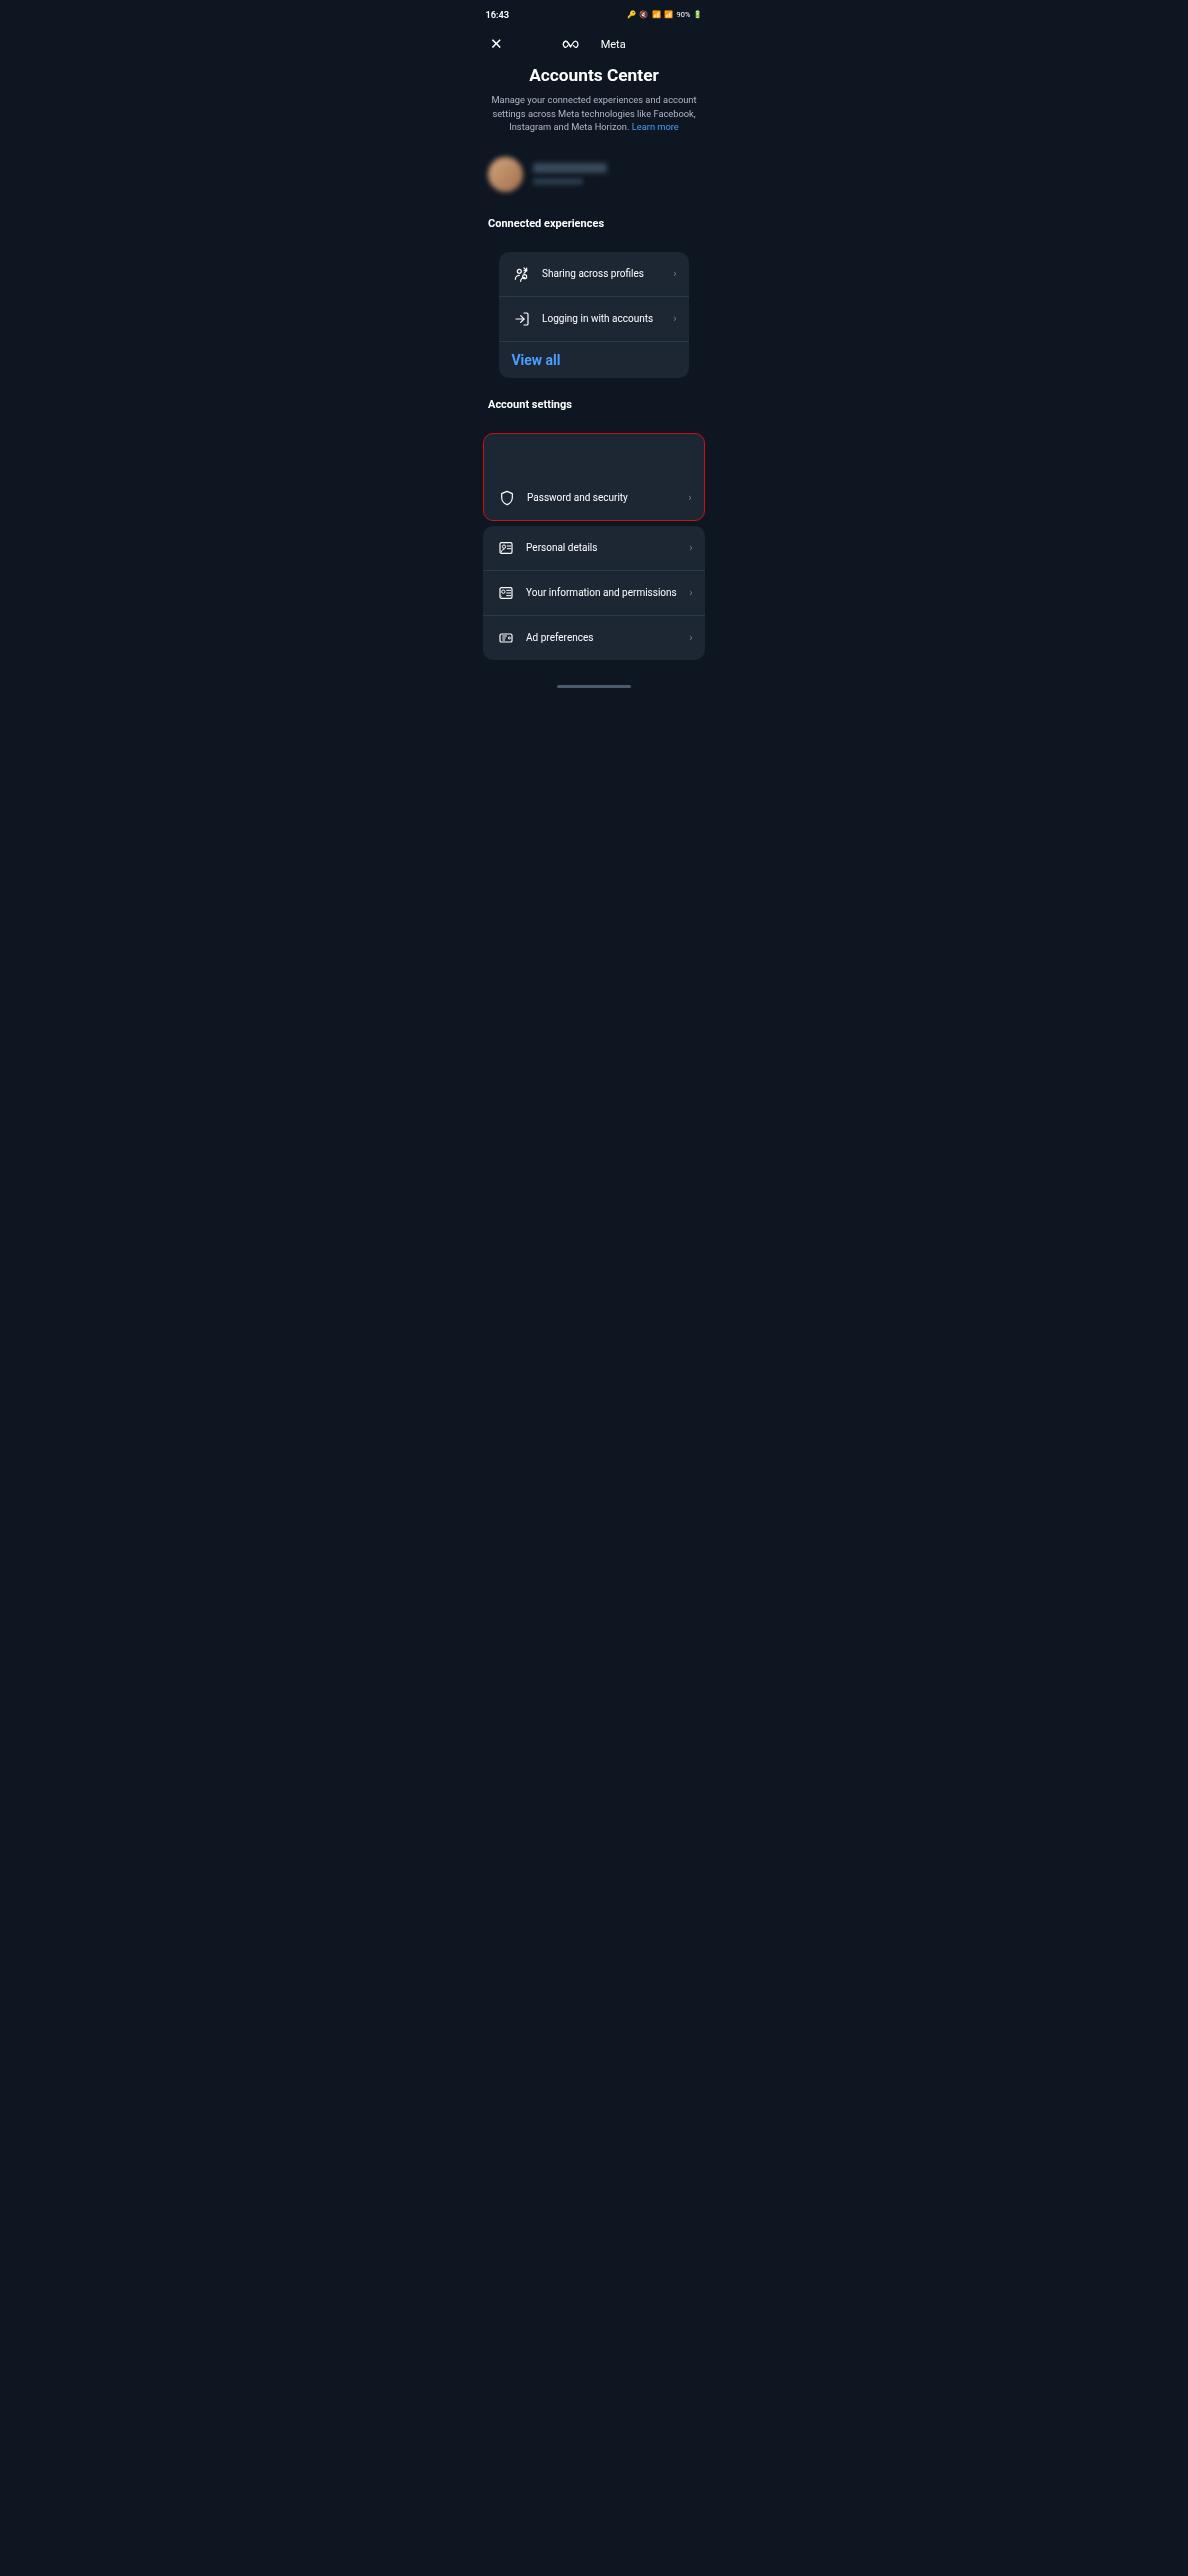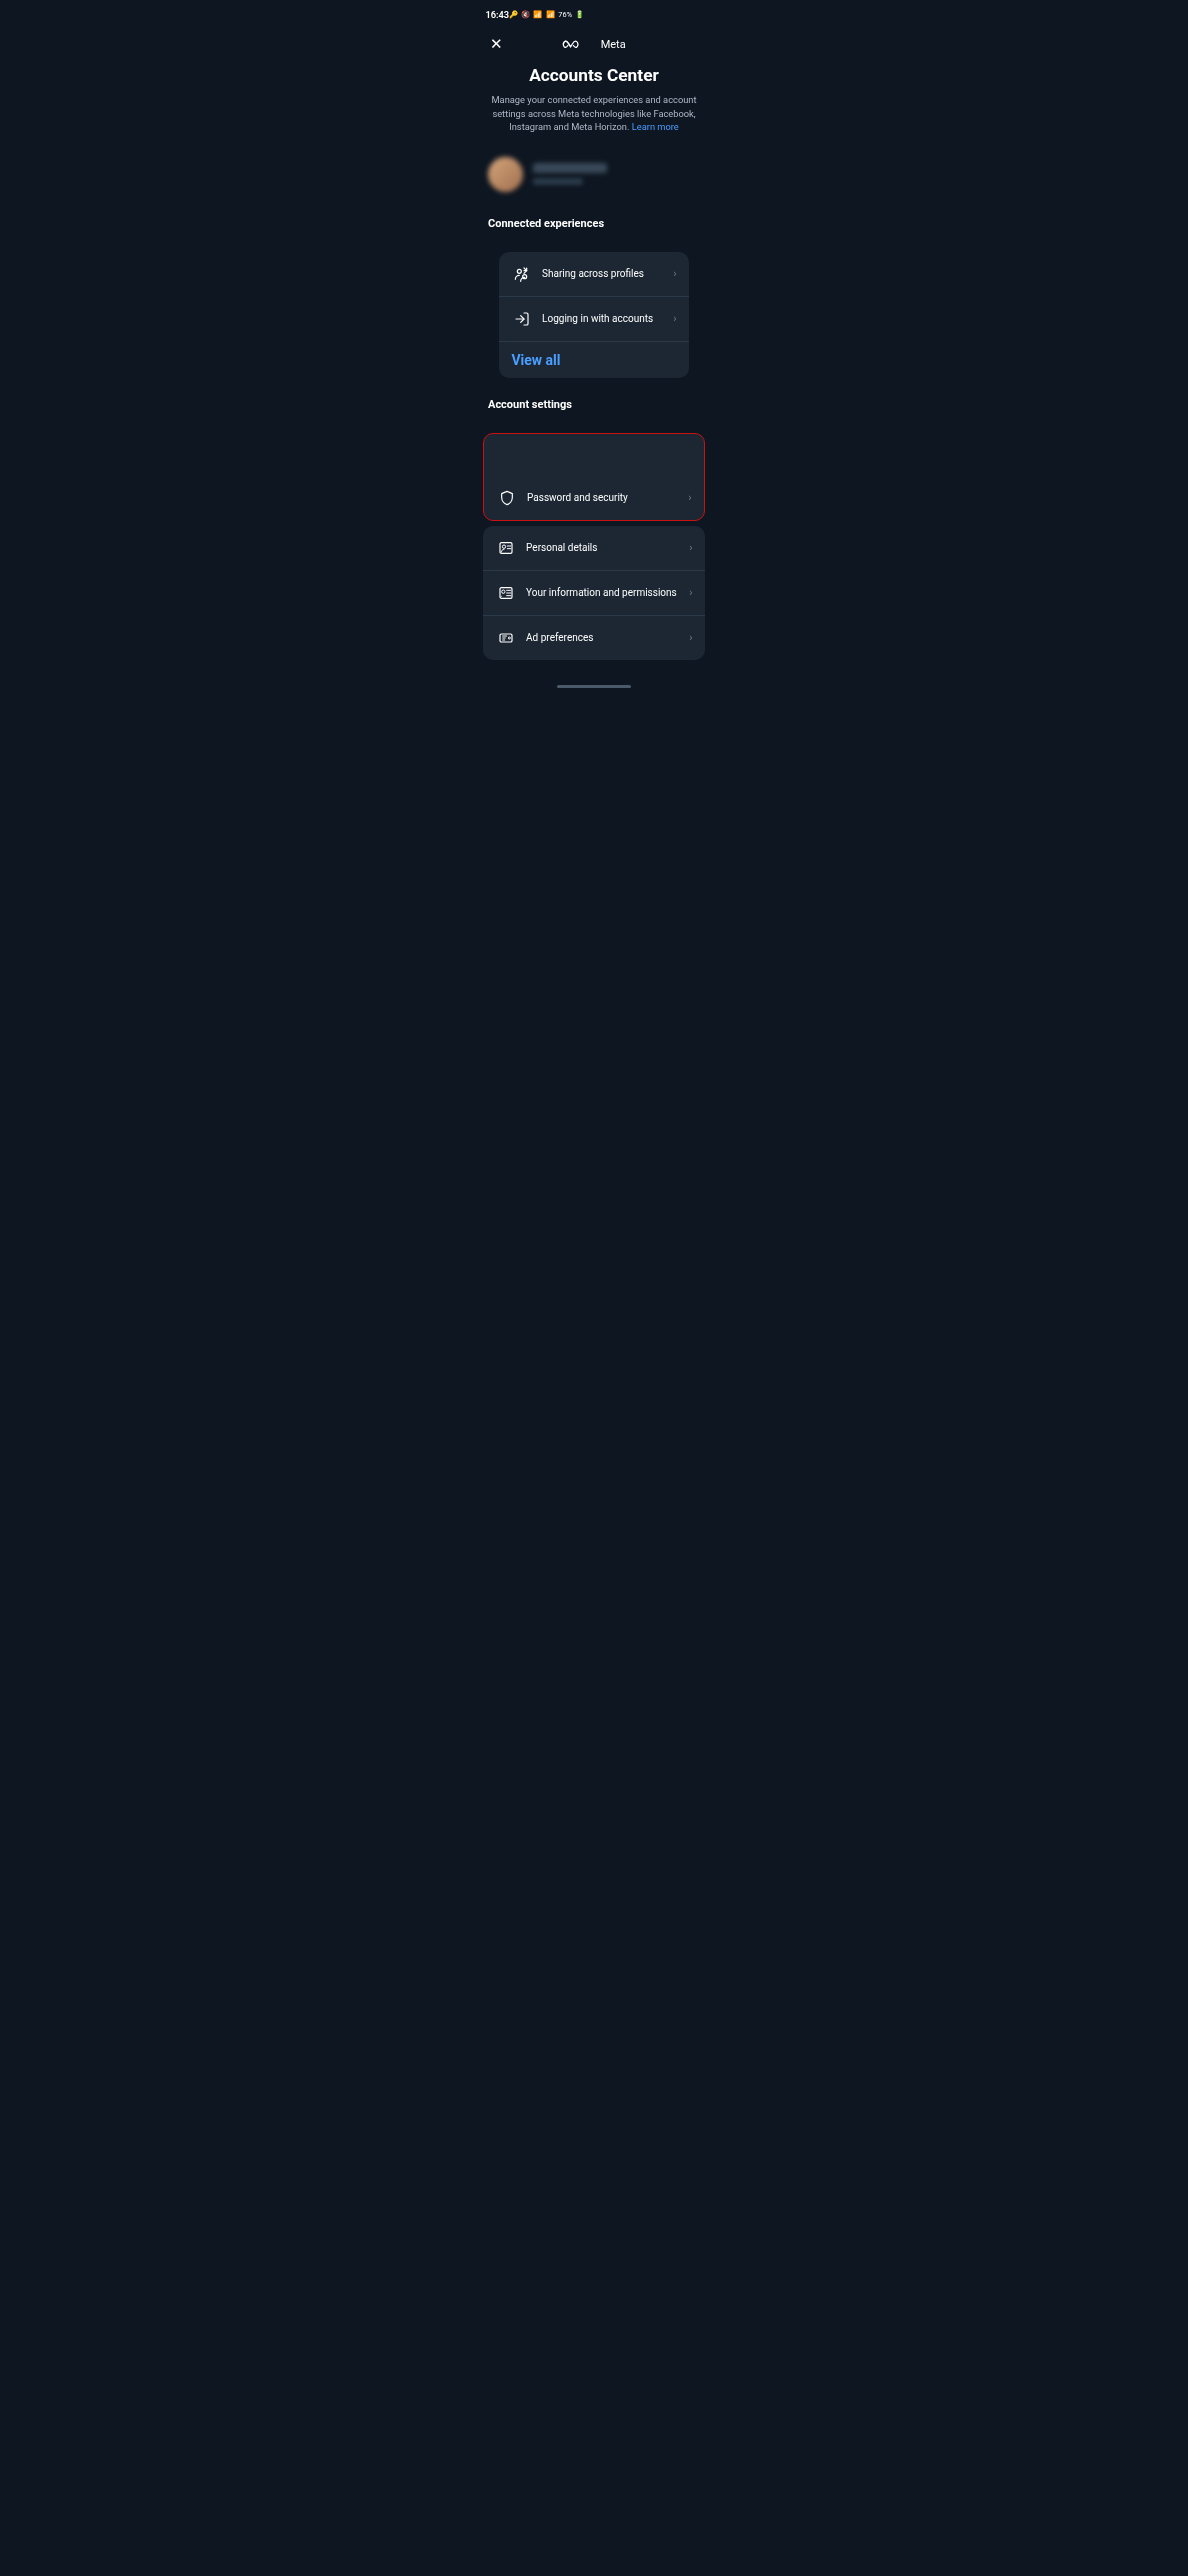--- a/index.html
+++ b/index.html
@@ -22,6 +22,7 @@
     
     .status-bar {
       display: flex;
+      justify-content: space-between;
       align-items: center;
       padding: 7.4px 12.4px 5px 12.4px;
       height: 27px;

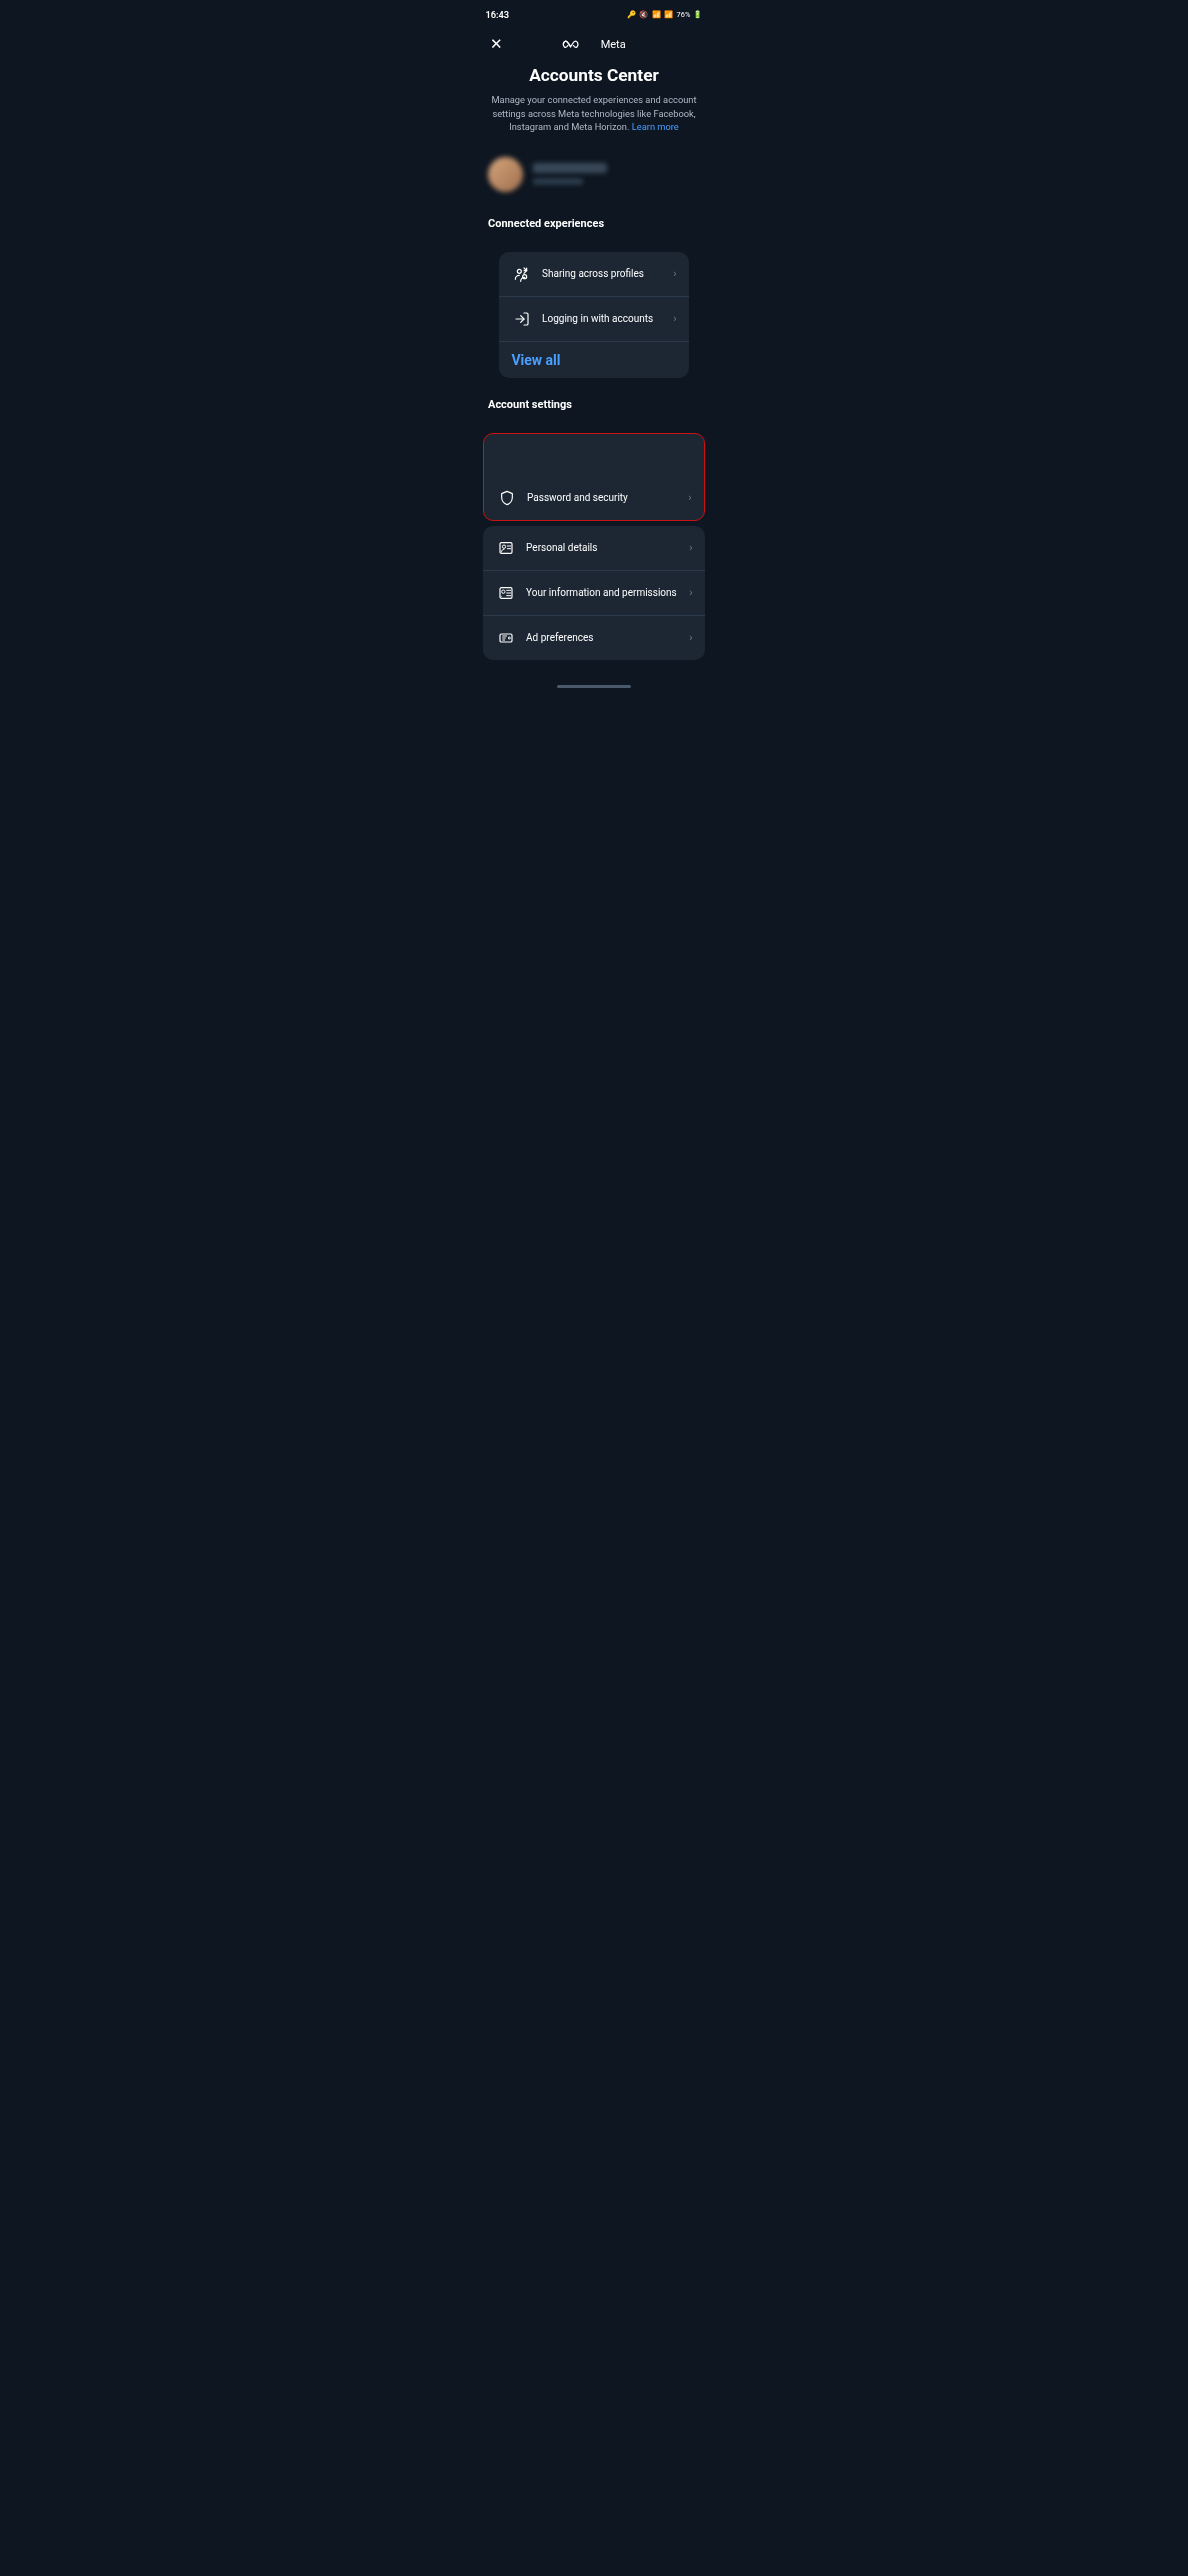--- a/index.html
+++ b/index.html
@@ -247,7 +247,7 @@
     <span>🔇</span>
     <span>📶</span>
     <span>📶</span>
-    <span>76%</span>
+    <span>90%</span>
     <span>🔋</span>
   </div>
 </div>

